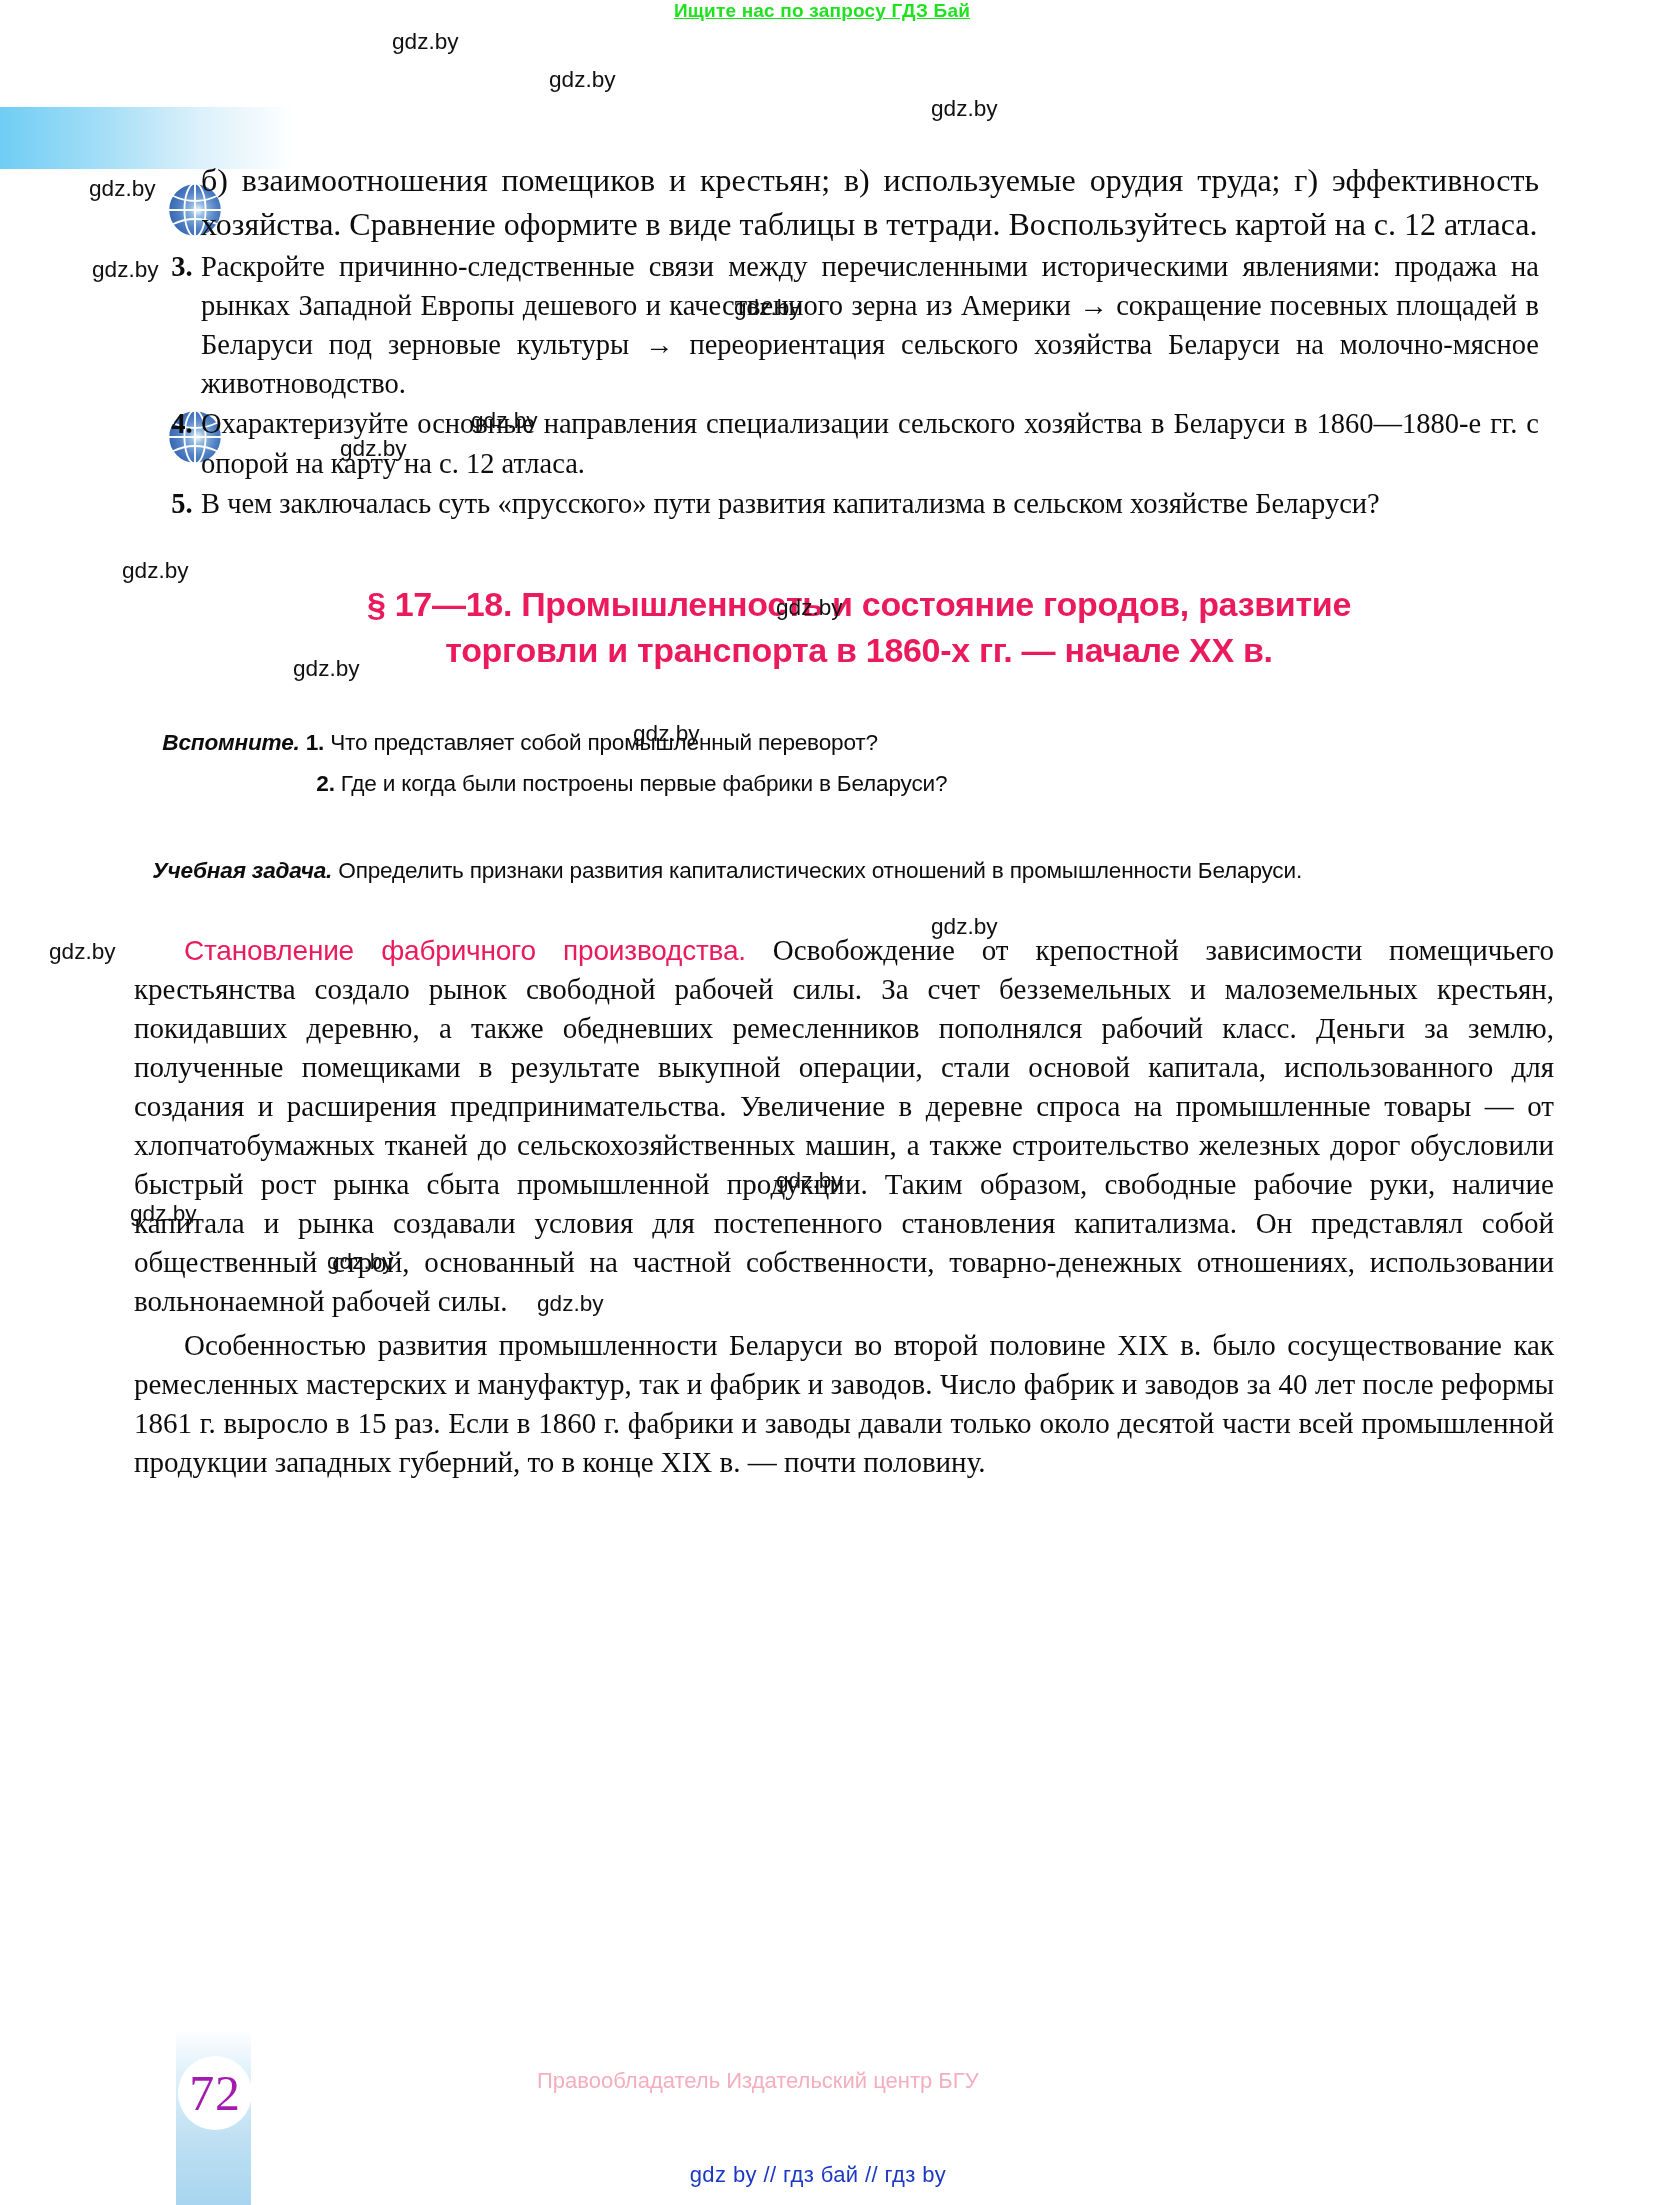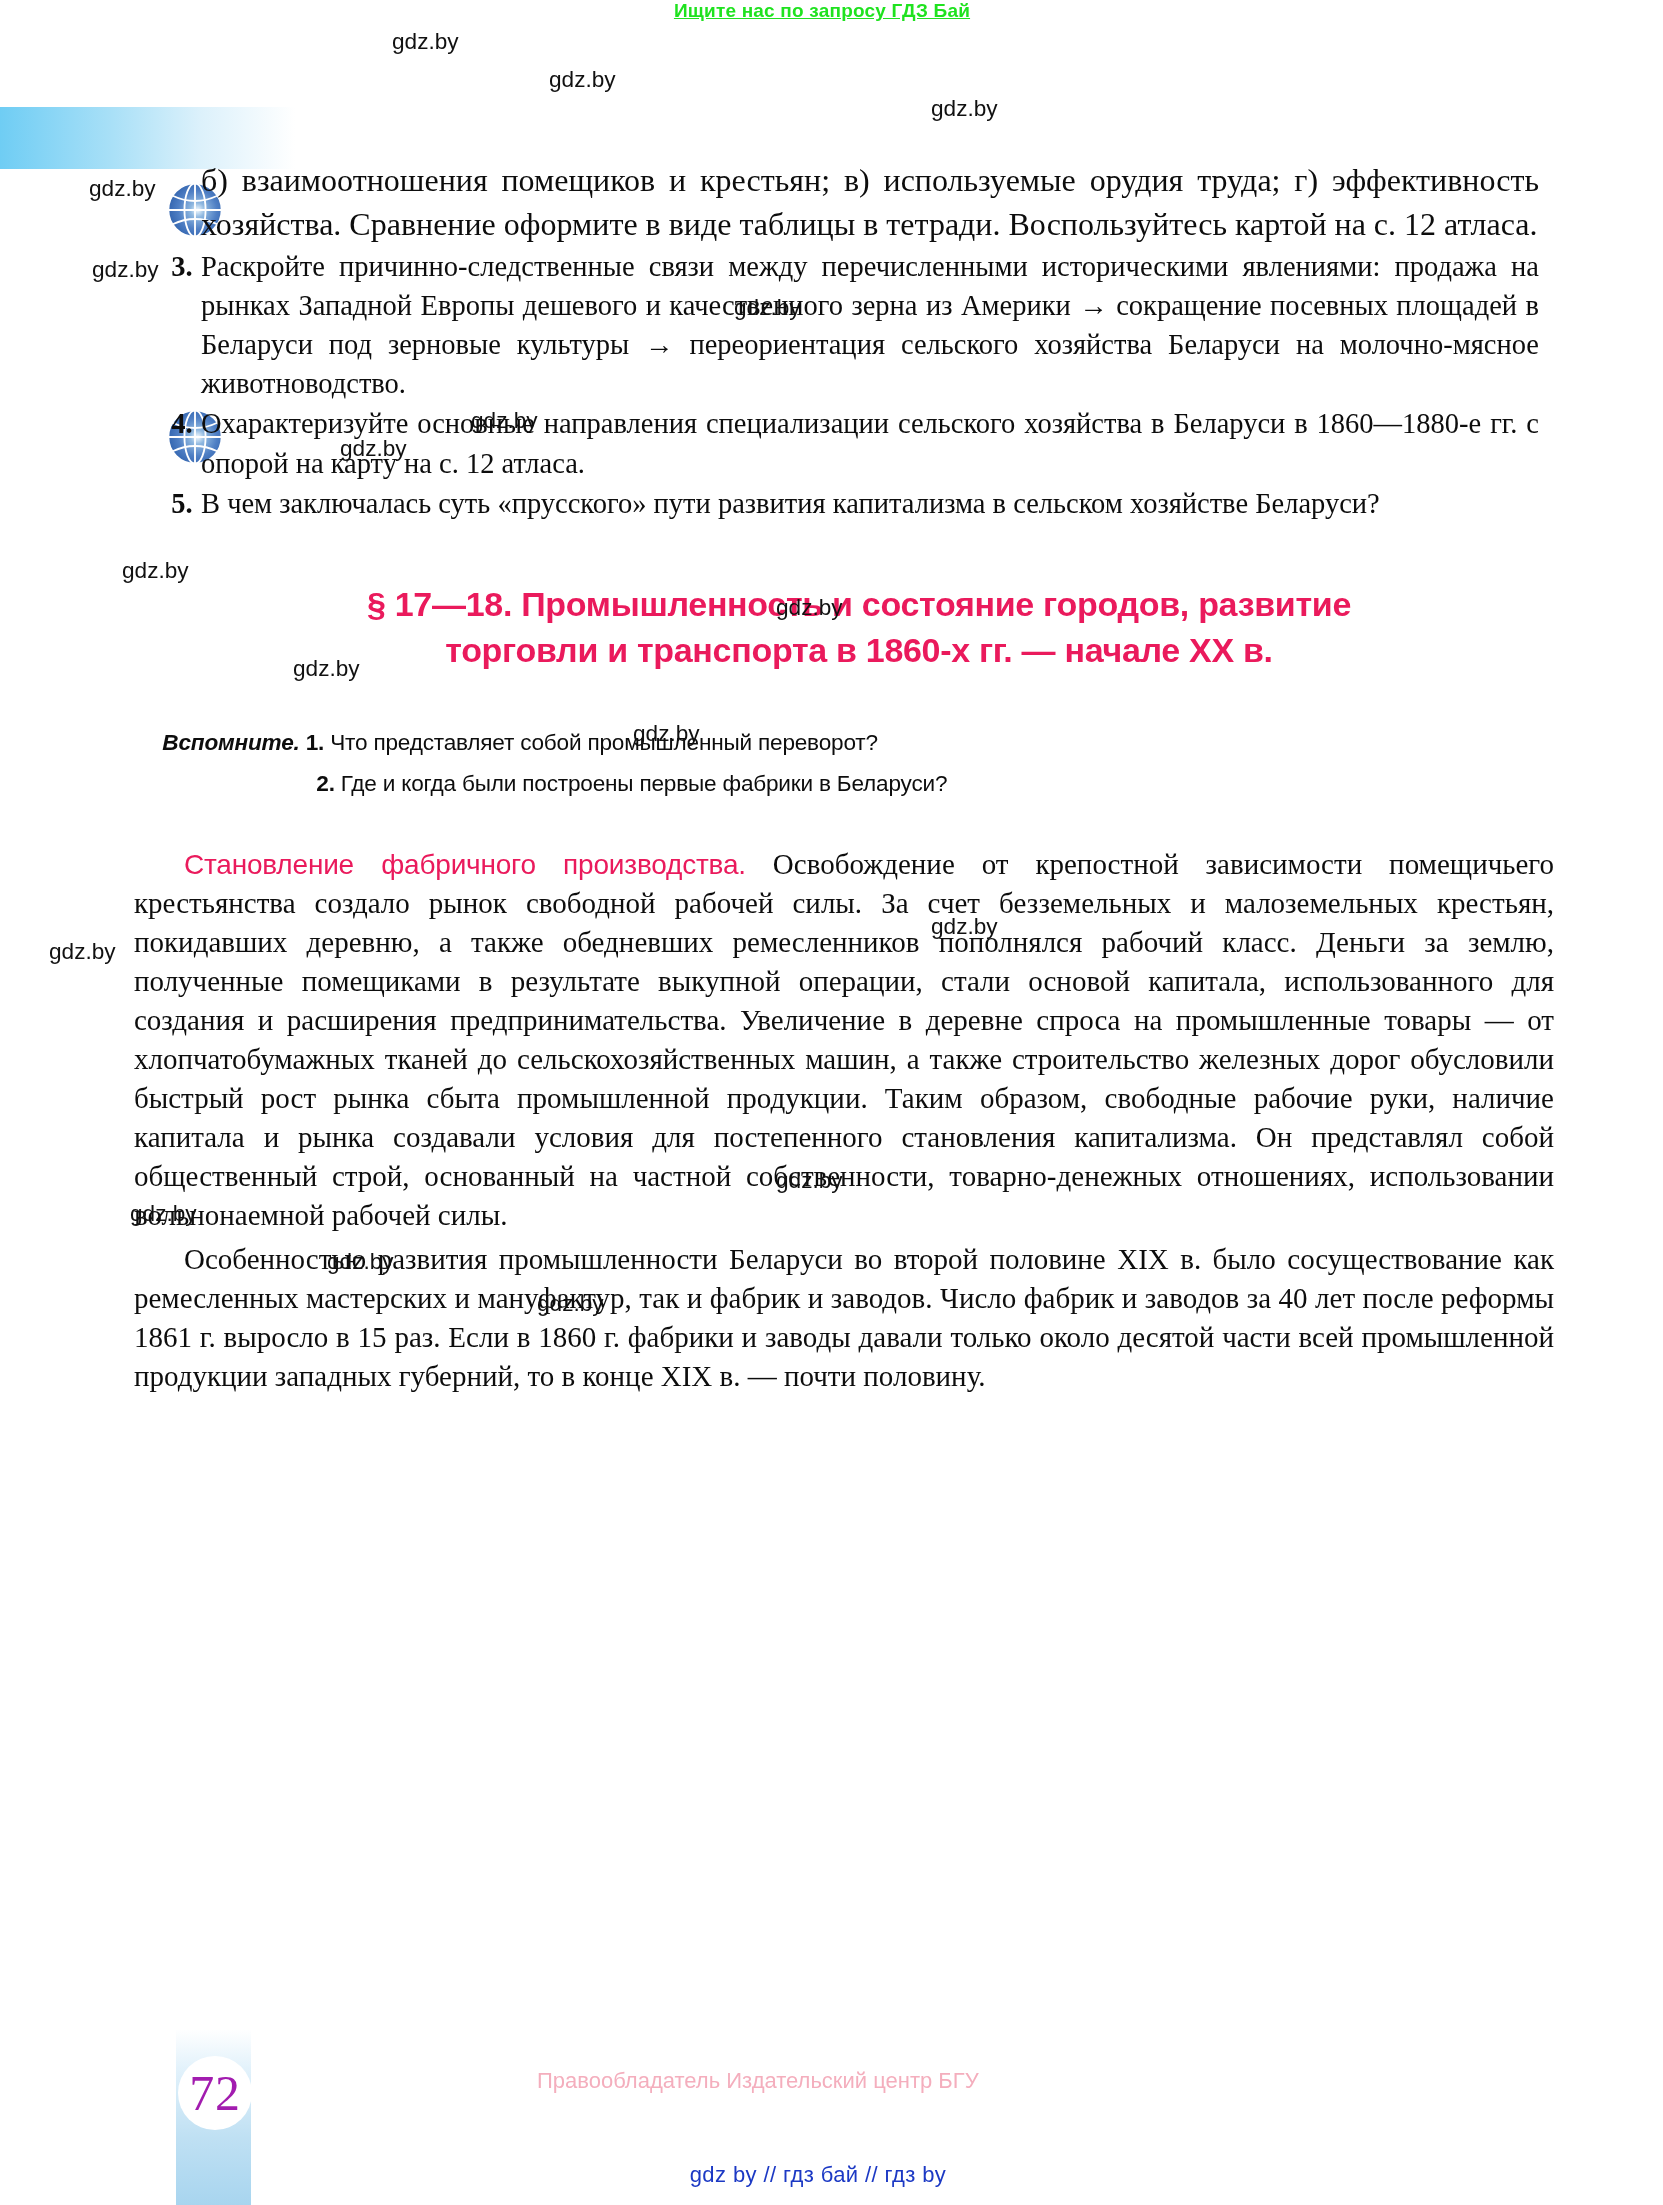--- a/index.html
+++ b/index.html
@@ -302,6 +302,10 @@
     </span>
   </div>
 
+  <div class="sans-block task">
+    <span class="hdr">Учебная задача.</span>
+    <span>Определить признаки развития капиталистических отношений в промышленности Беларуси.</span>
+  </div>
 
   <p class="body-p first">
     <span class="subhead">Становление фабричного производства.</span>

